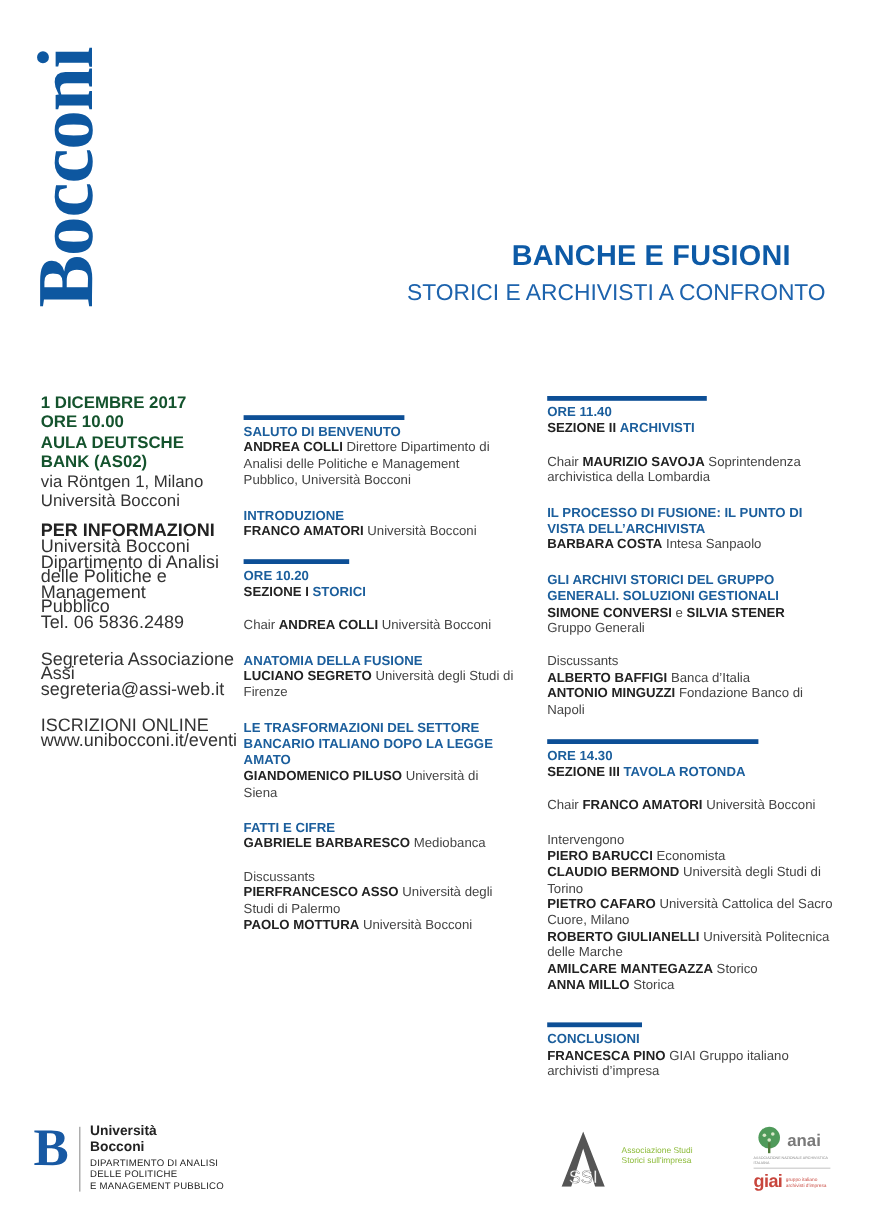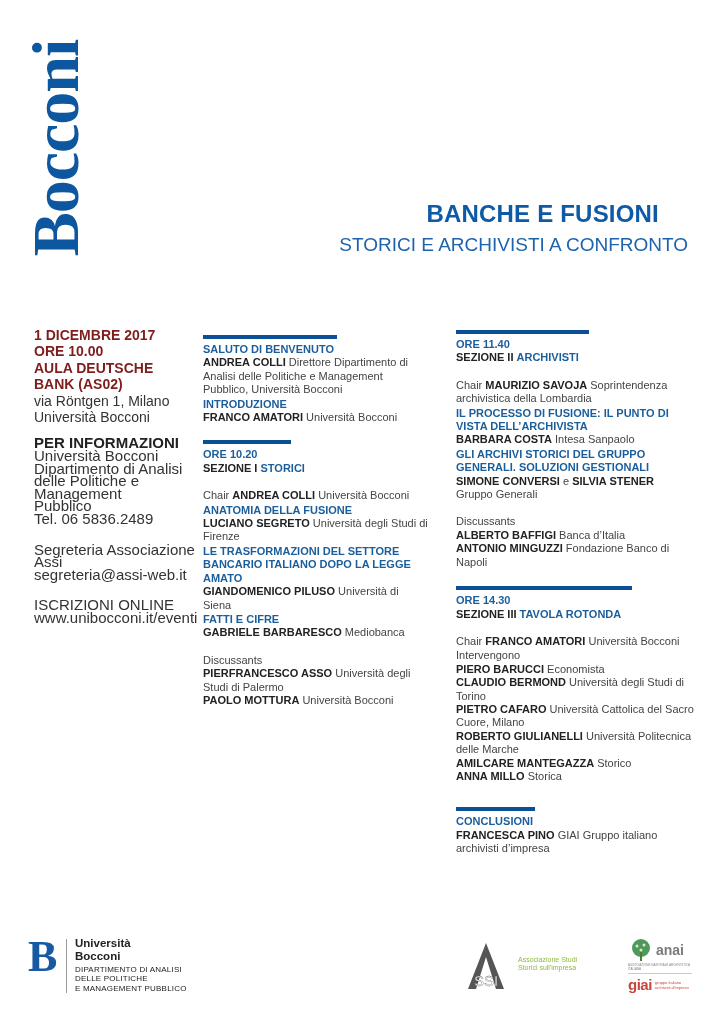--- a/index.html
+++ b/index.html
@@ -31,7 +31,7 @@
   .col-right { left: 456px; top: 330px; width: 245px; }
 
   .event-info { font-size: 14px; line-height: 16.4px; }
-  .event-info .hl { font-weight: bold; color: #7f1d1d; }
+  .event-info .hl { font-weight: bold; color: #14532d; }
   .event-info .plain { color: #333; }
 
   .small-block { margin-top: 10px; font-size: 15px; line-height: 12.6px; color: #333; }

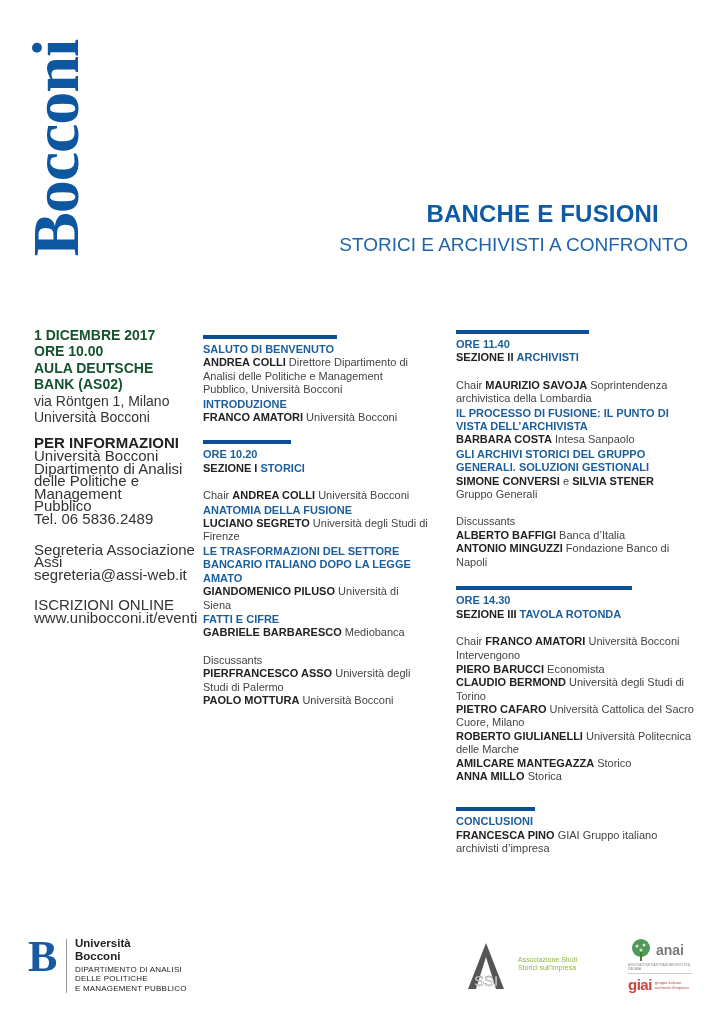--- a/index.html
+++ b/index.html
@@ -27,7 +27,7 @@
 
   .col { position: absolute; font-size: 11px; line-height: 13.4px; }
   .col-left { left: 34px; top: 327px; width: 165px; }
-  .col-mid { left: 203px; top: 335px; width: 225px; }
+  .col-mid { left: 203px; top: 346px; width: 225px; }
   .col-right { left: 456px; top: 330px; width: 245px; }
 
   .event-info { font-size: 14px; line-height: 16.4px; }

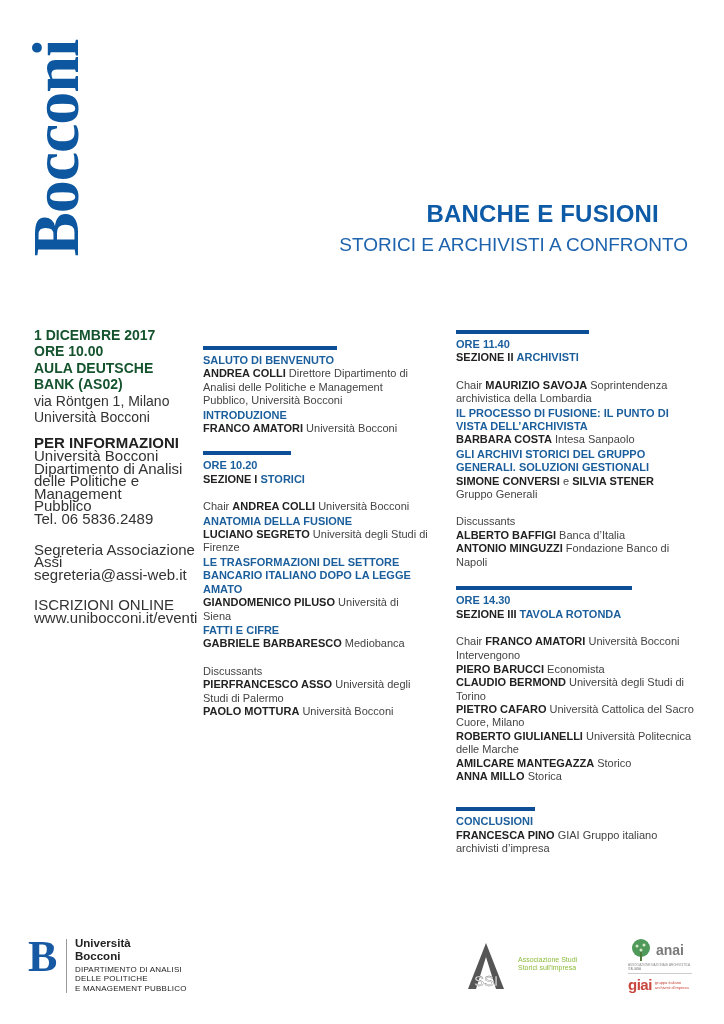--- a/index.html
+++ b/index.html
@@ -44,7 +44,7 @@
   .talk-title { font-weight: bold; color: #1b5e9c; }
   .name { font-weight: bold; color: #222; }
   .aff { color: #444; }
-  .para { margin-top: 1px; }
+  .para { margin-top: 16px; }
   .line { display: block; }
 
   

